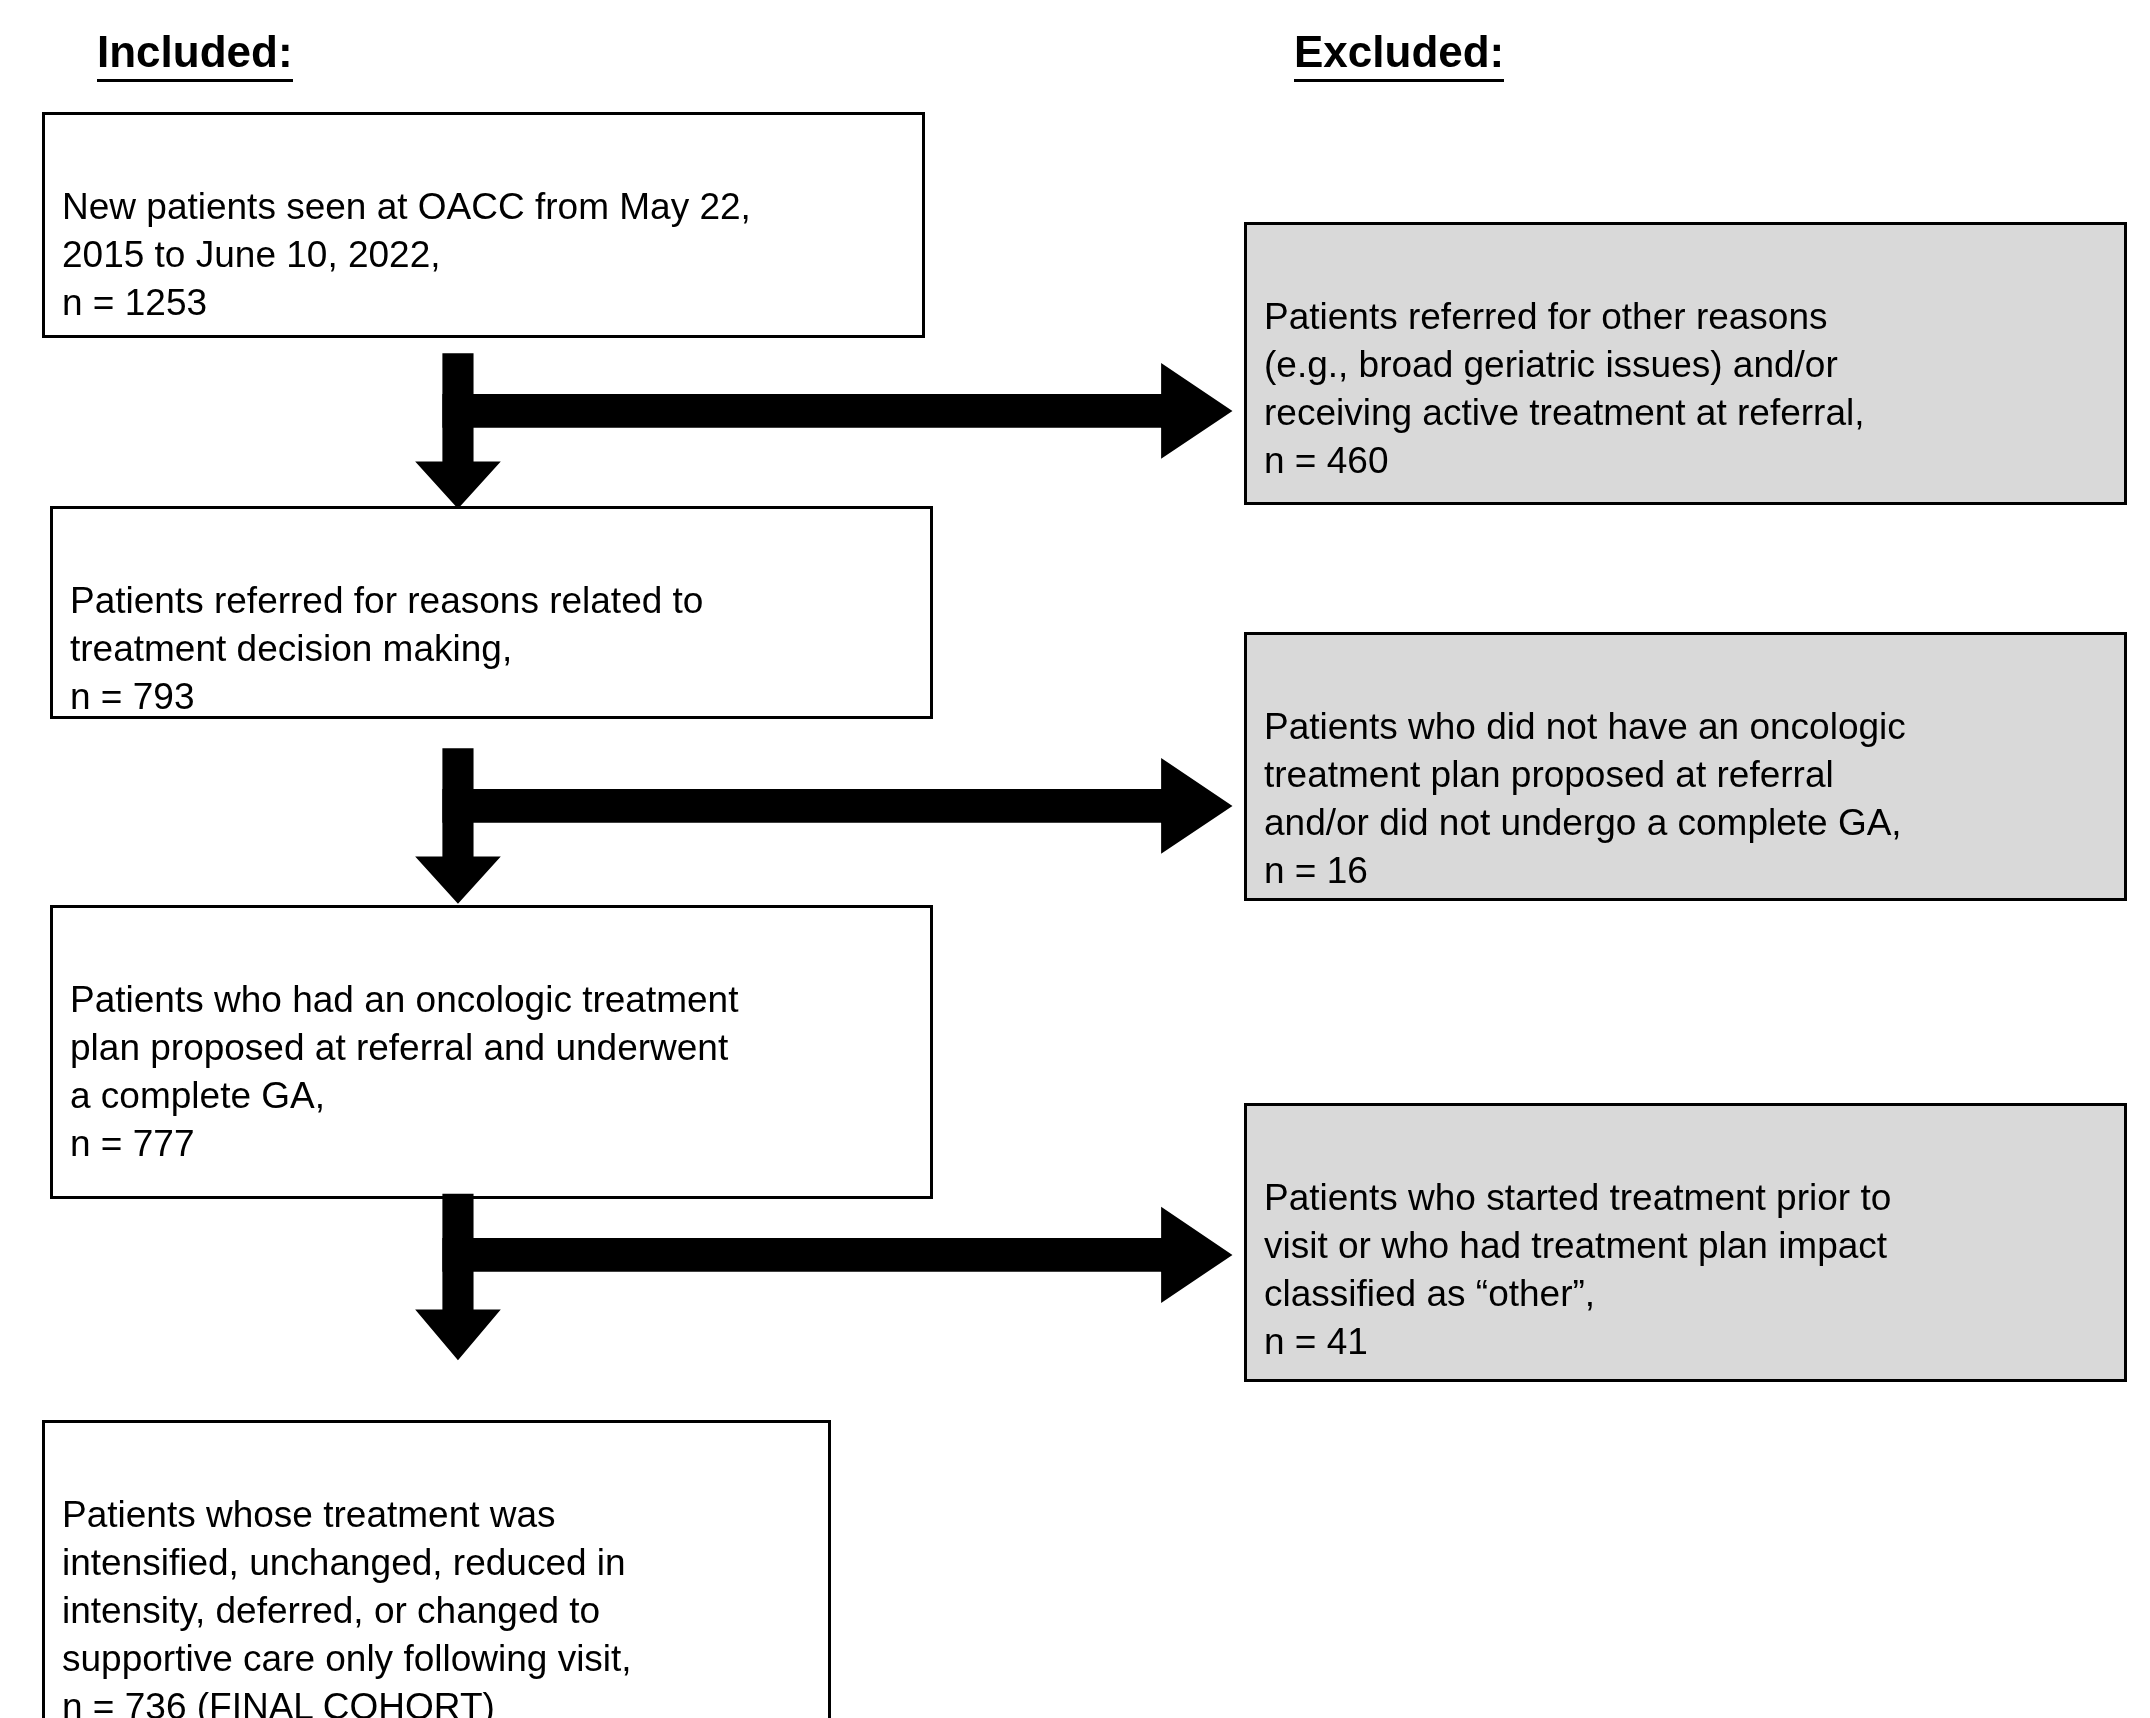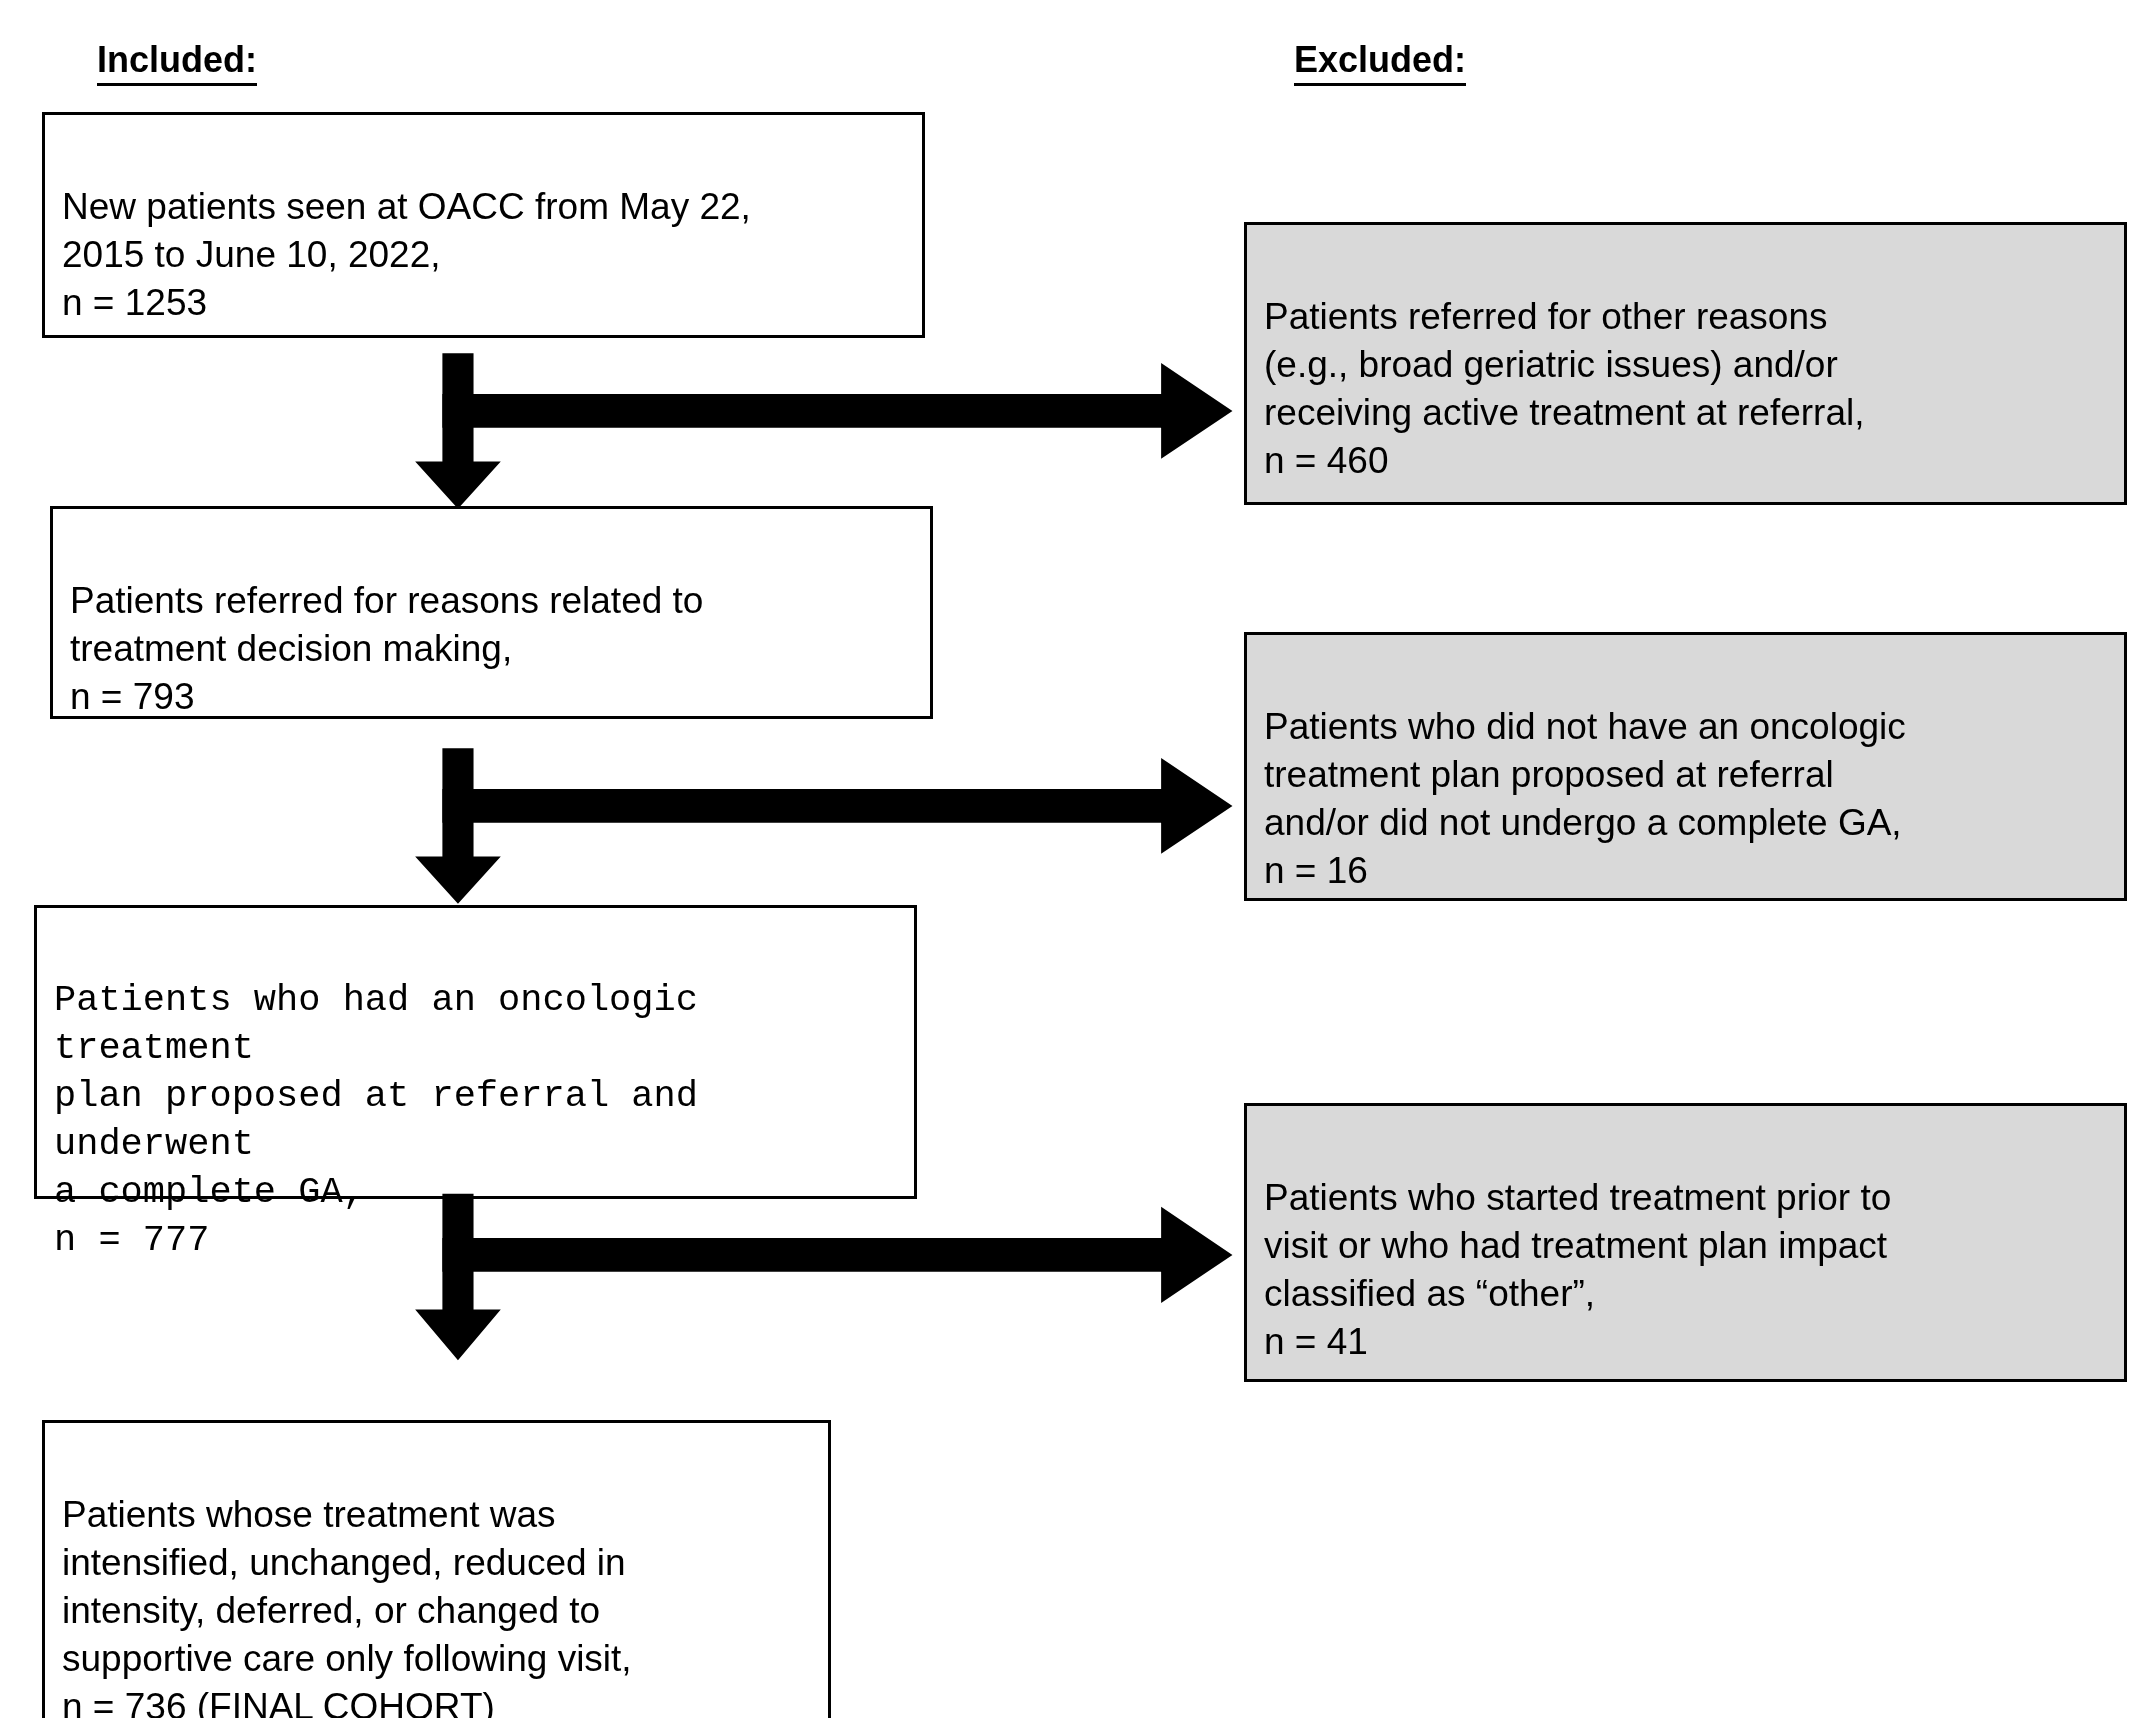--- a/index.html
+++ b/index.html
@@ -23,14 +23,13 @@
   .col-heading {
     position: absolute;
     font-weight: bold;
-    font-size: 36px;
+    font-size: 44px;
     line-height: 1;
     color: #000000;
     letter-spacing: 0px;
     white-space: nowrap;
     border-bottom: 3.9px solid #000000;
     padding-bottom: 5.2px;
-    margin-top: 12px;
   }
   #heading-included { left: 97px; top: 30px; }
   #heading-excluded { left: 1294px; top: 30px; }

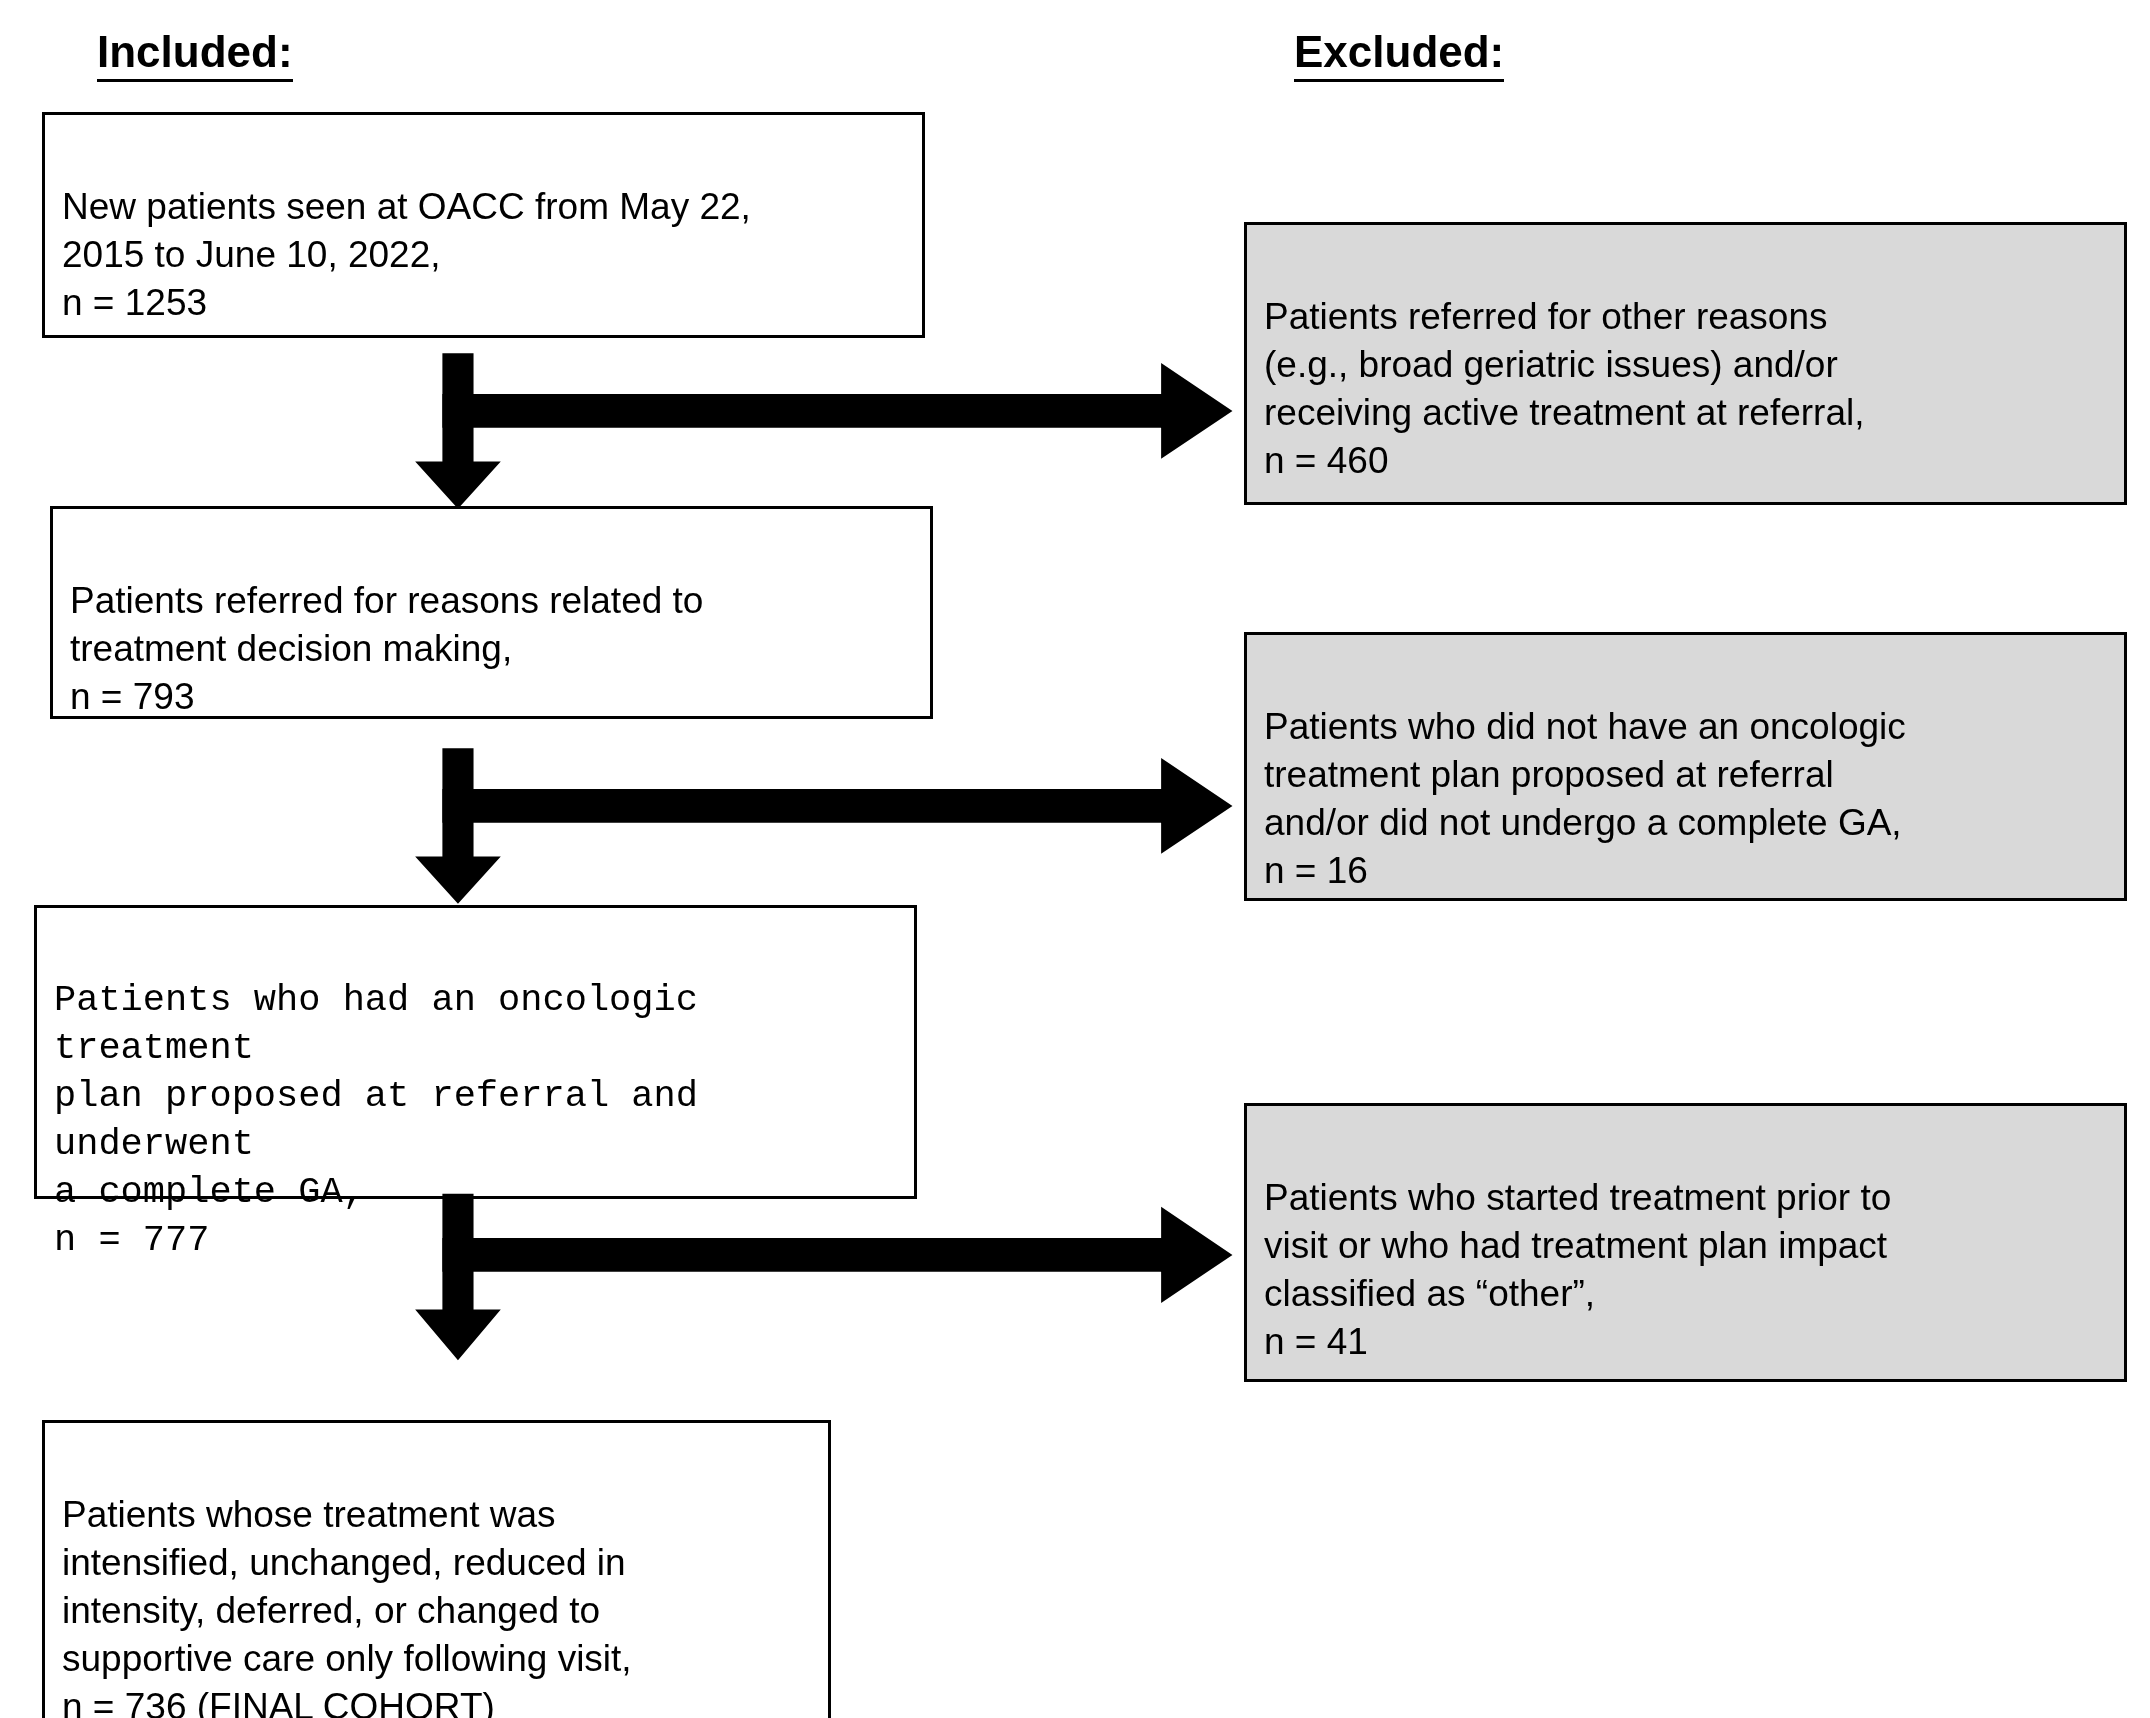--- a/index.html
+++ b/index.html
@@ -62,7 +62,7 @@
   
   #box-included-1 { left: 42px;  top: 112px;  width: 883px; height: 226px; }
   #box-included-2 { left: 50px;  top: 506px;  width: 883px; height: 213px; }
-  #box-included-3 { left: 34px;  top: 905px; width: 883px; height: 294px; font-family: Liberation Mono, monospace; }
+  #box-included-3 { left: 50px;  top: 905px; width: 883px; height: 294px; }
   #box-included-4 { left: 42px;  top: 1420px; width: 789px; height: 329px; }
 
   

